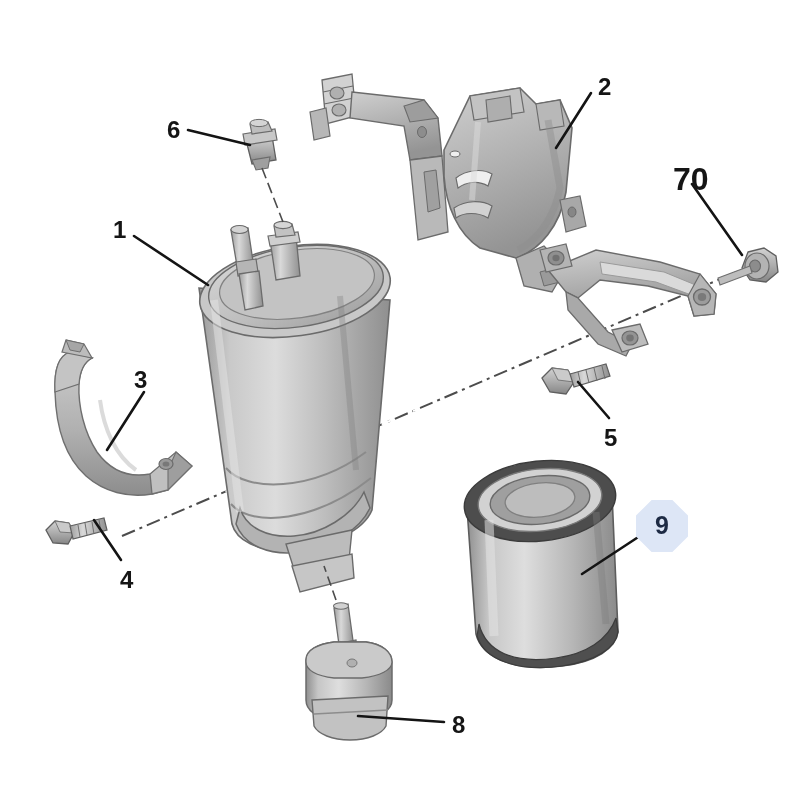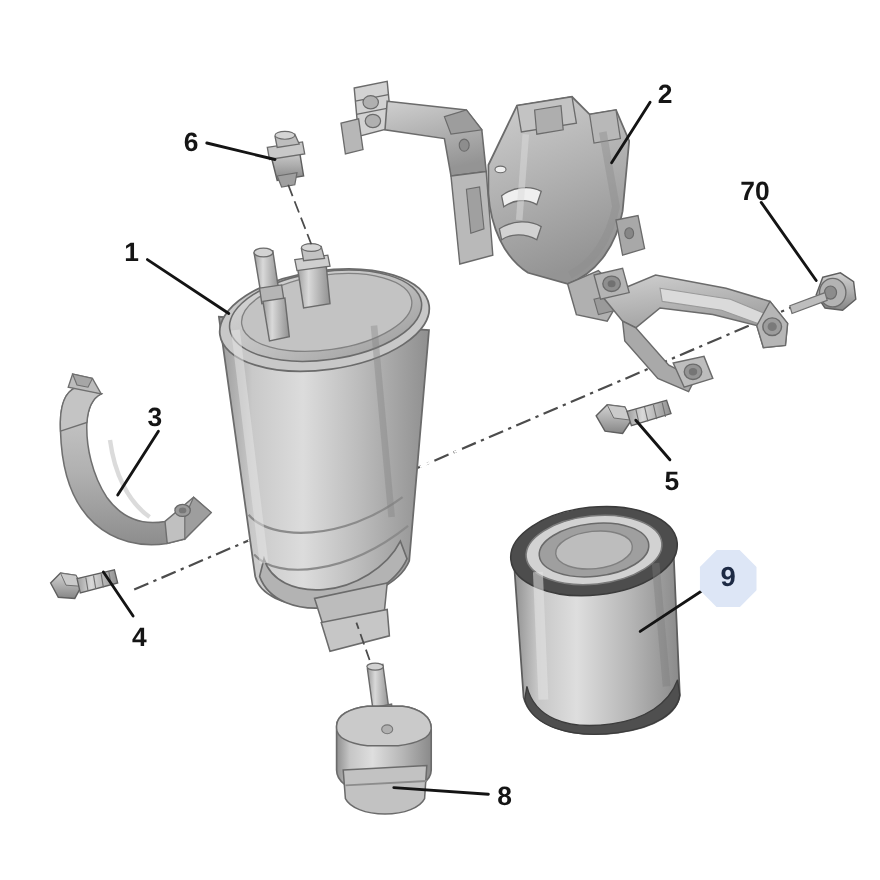--- a/index.html
+++ b/index.html
@@ -275,7 +275,7 @@
   <div class="lbl" style="left:167px;top:118px;font-size:24px;">6</div>
   <div class="lbl" style="left:452px;top:713px;font-size:24px;">8</div>
   <div class="lbl sel" style="left:655px;top:513px;font-size:25px;">9</div>
-  <div class="lbl" style="left:673px;top:163px;font-size:24px;">70</div>
+  <div class="lbl" style="left:673px;top:163px;font-size:32px;">70</div>
 
 </div>
 

